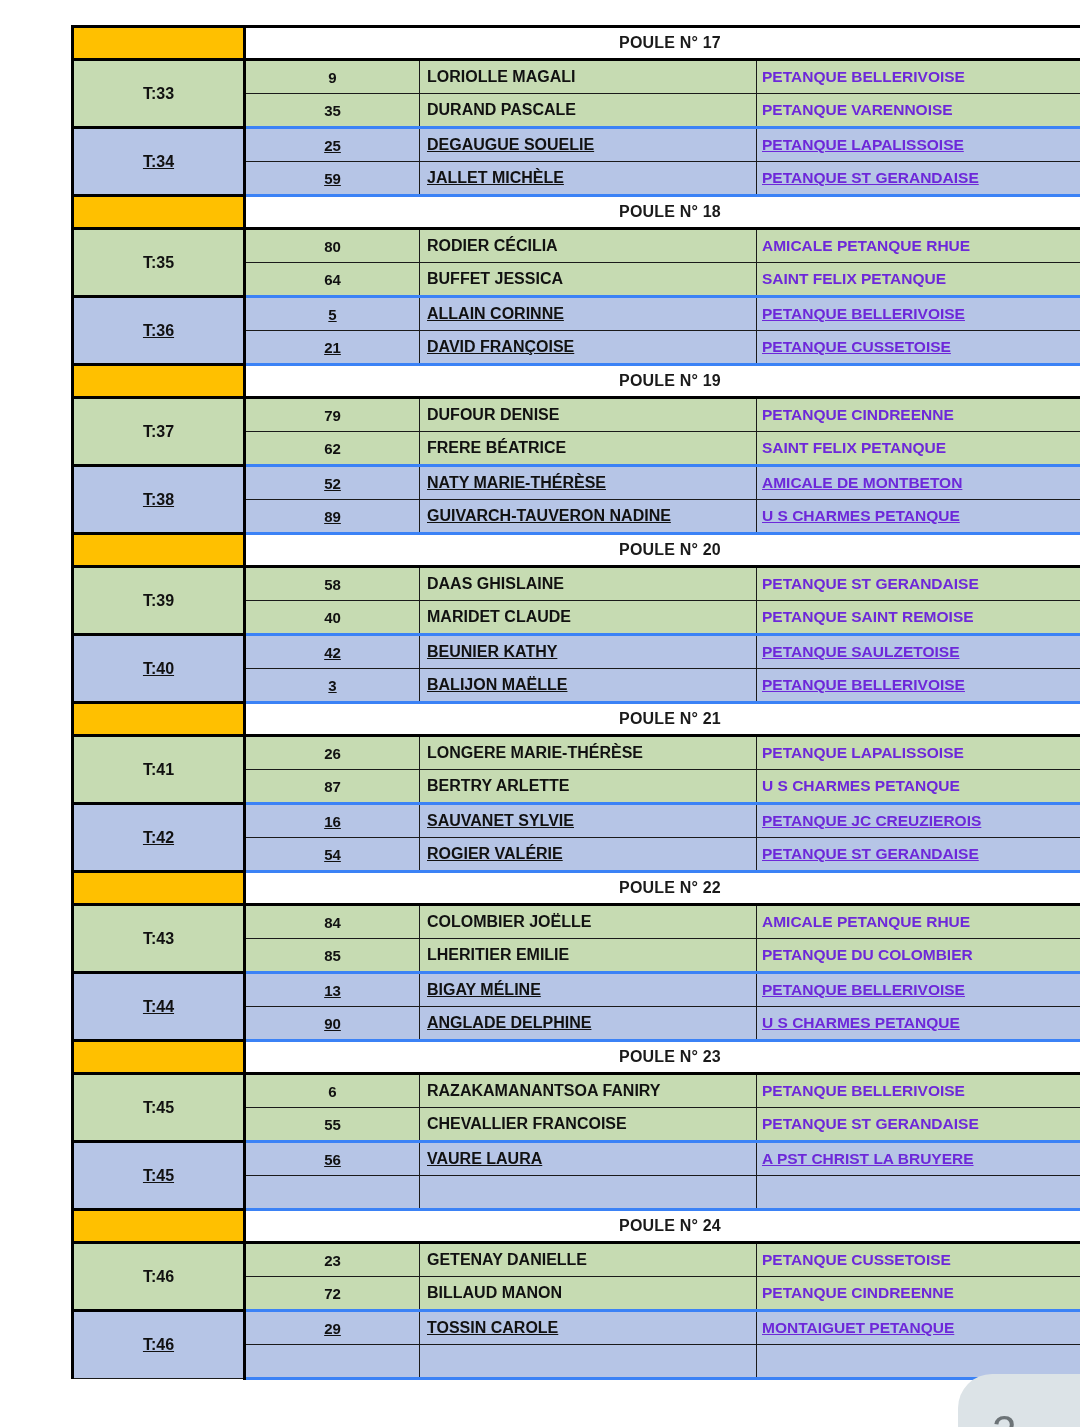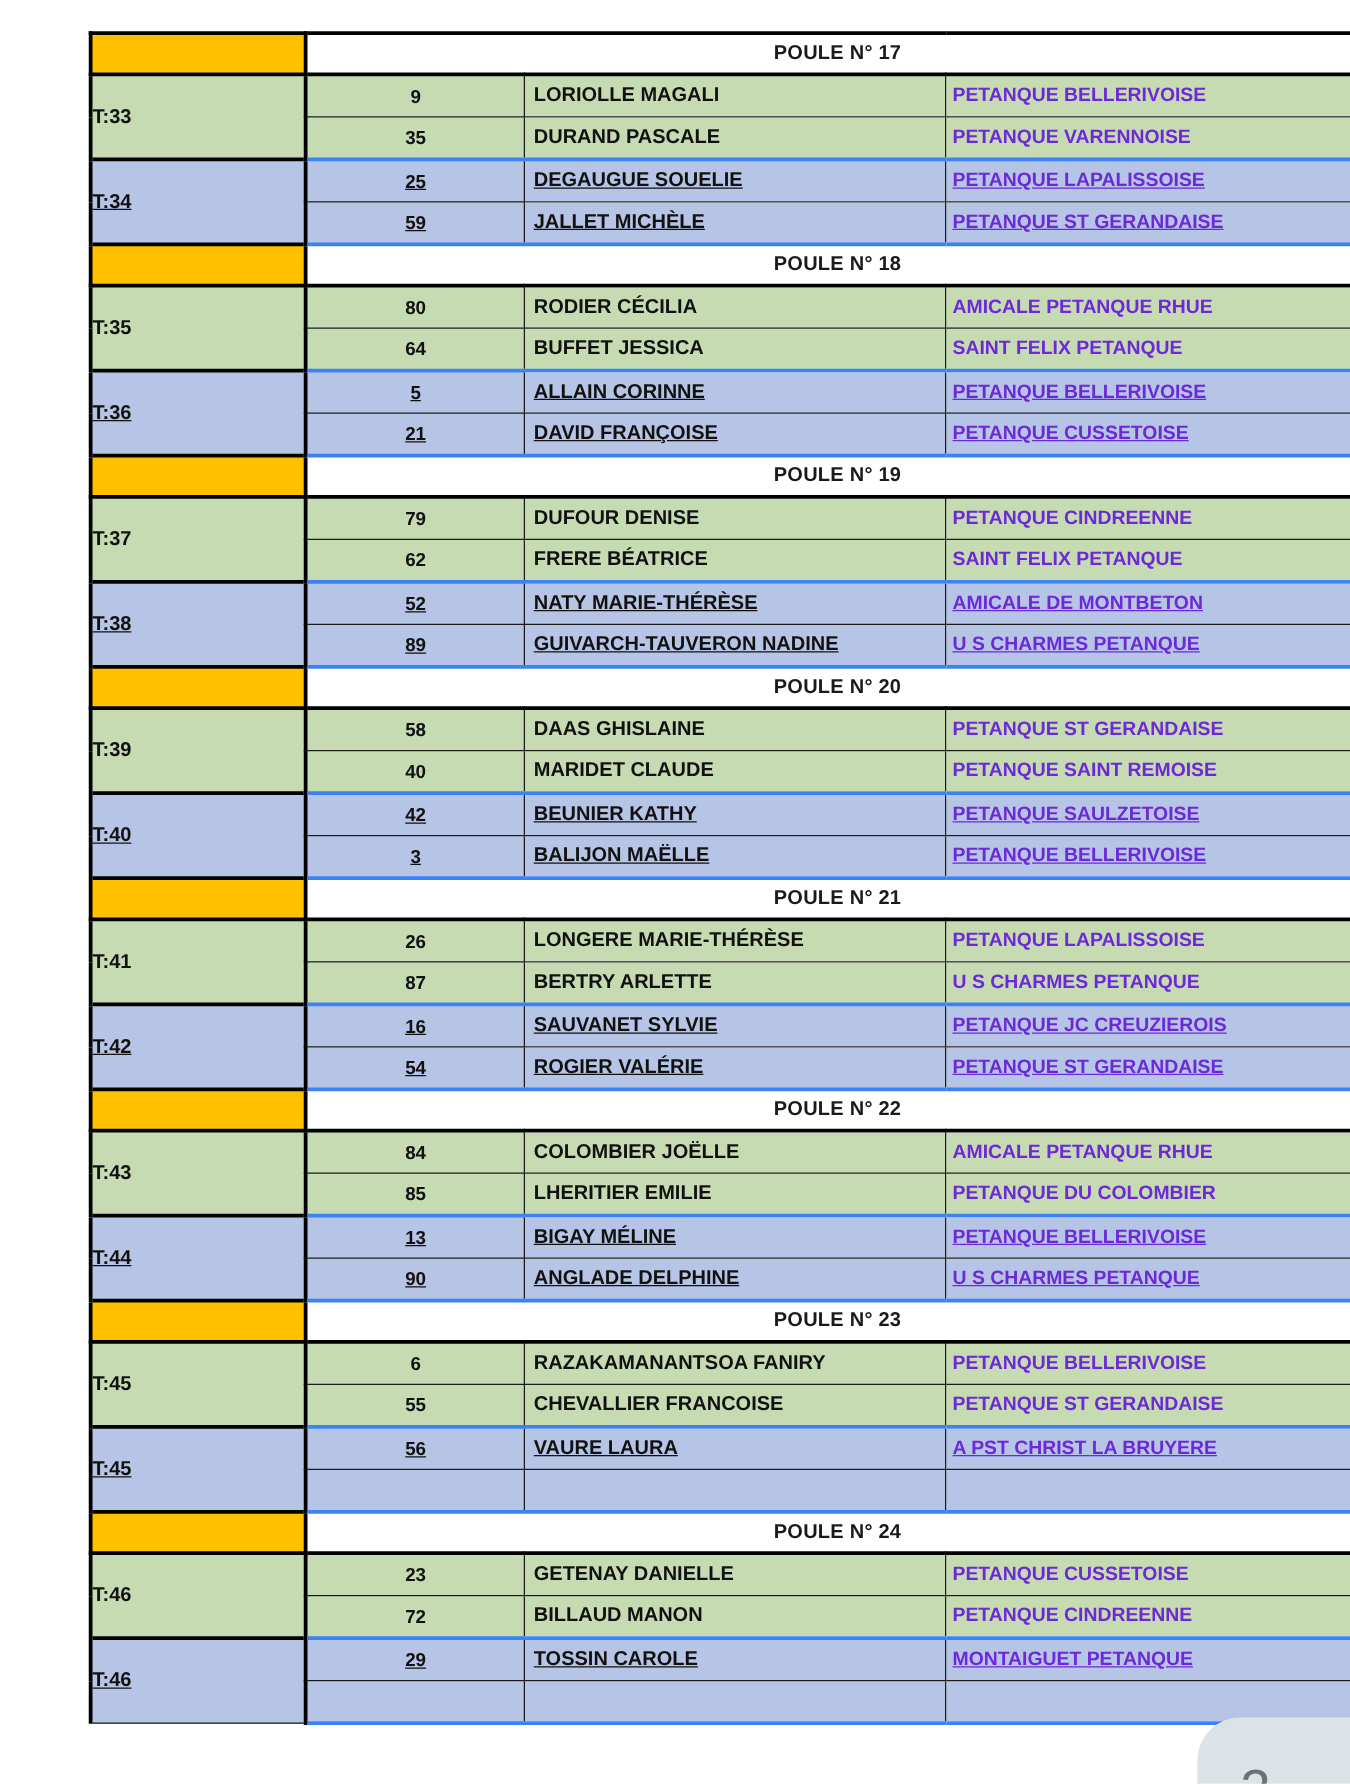--- a/index.html
+++ b/index.html
@@ -65,7 +65,7 @@
   tr.player td.tee {
     border-left: 3px solid #000000;
     border-right: 3px solid #000000;
-    text-align: left;
+    text-align: center;
     font-size: 16px;
     font-weight: bold;
     color: #111111;

